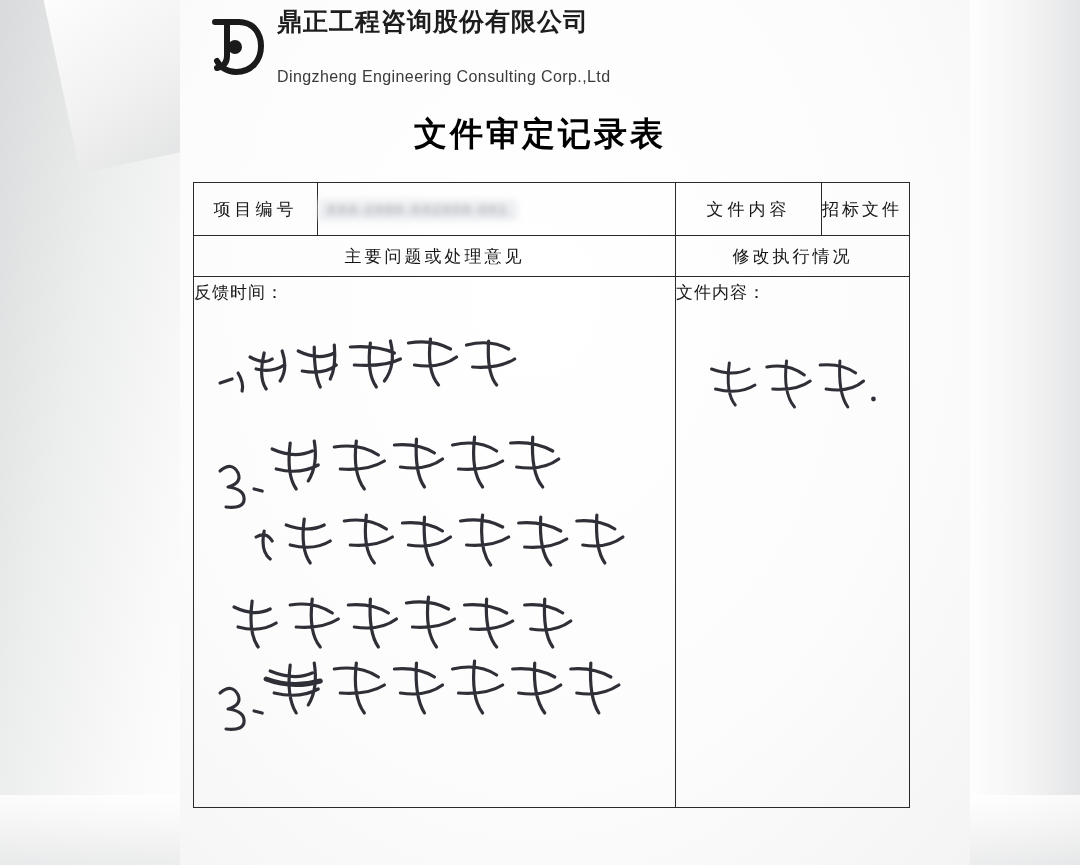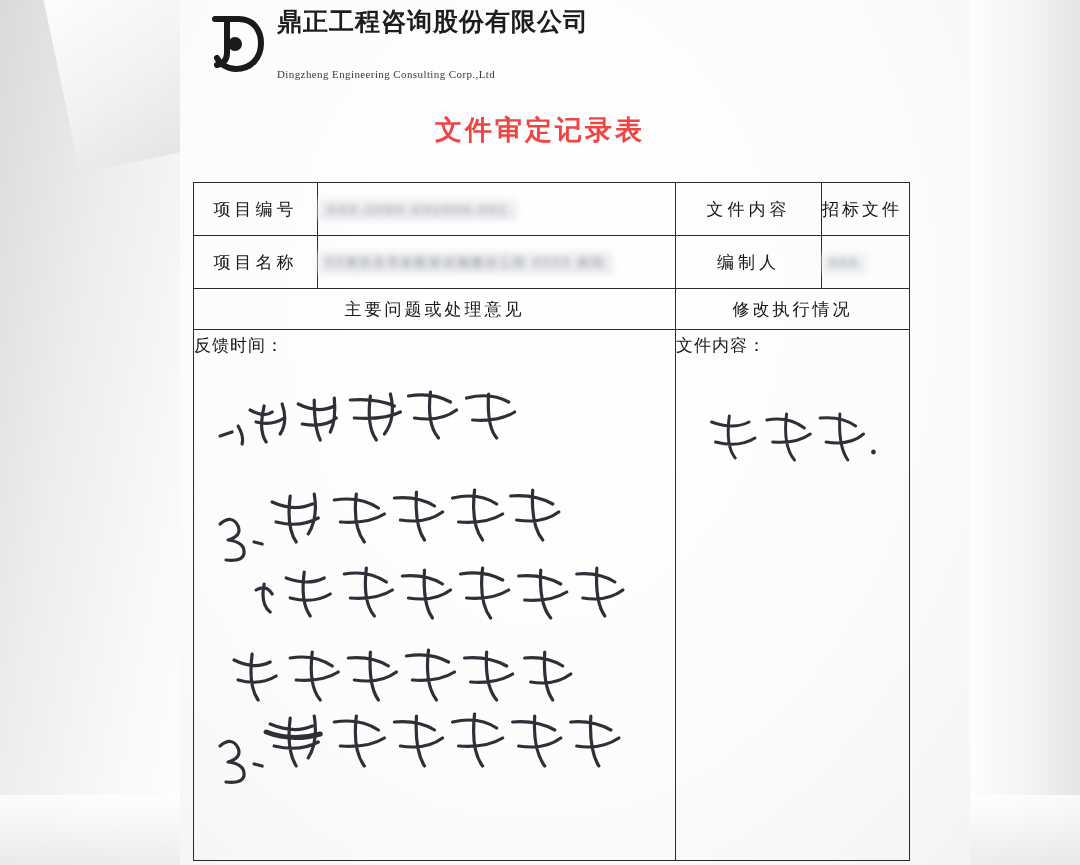--- a/index.html
+++ b/index.html
@@ -81,8 +81,8 @@
     line-height: 1.15;
   }
   .company-en {
-    font-family: Liberation Serif, serif;
-    font-size: 11px;
+    font-family: Liberation Sans, sans-serif;
+    font-size: 16px;
     letter-spacing: .4px;
     color: #3a3a3a;
     margin-top: 3px;

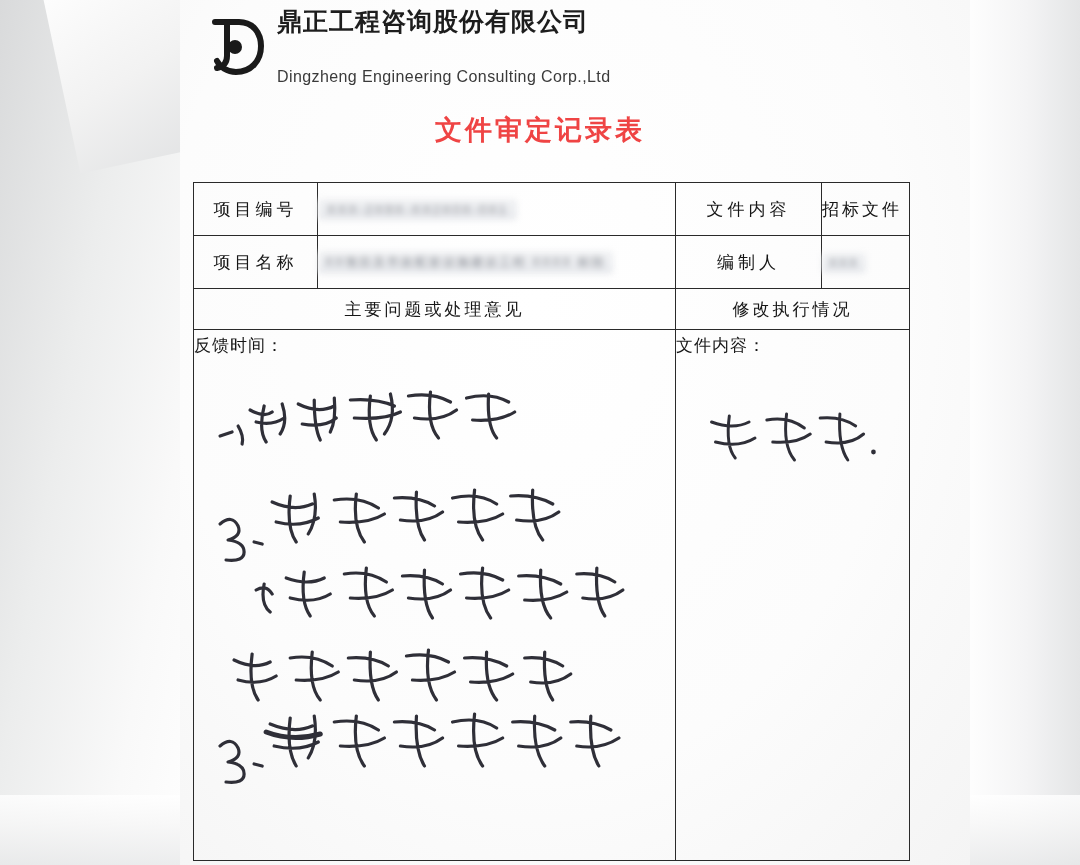--- a/index.html
+++ b/index.html
@@ -96,9 +96,9 @@
     text-align: center;
     font-family: "Liberation Serif", "DejaVu Serif", serif;
     font-weight: bold;
-    font-size: 27px;
+    font-size: 33px;
     letter-spacing: 3px;
-    color: #ef4444;
+    color: #000000;
   }
 
   

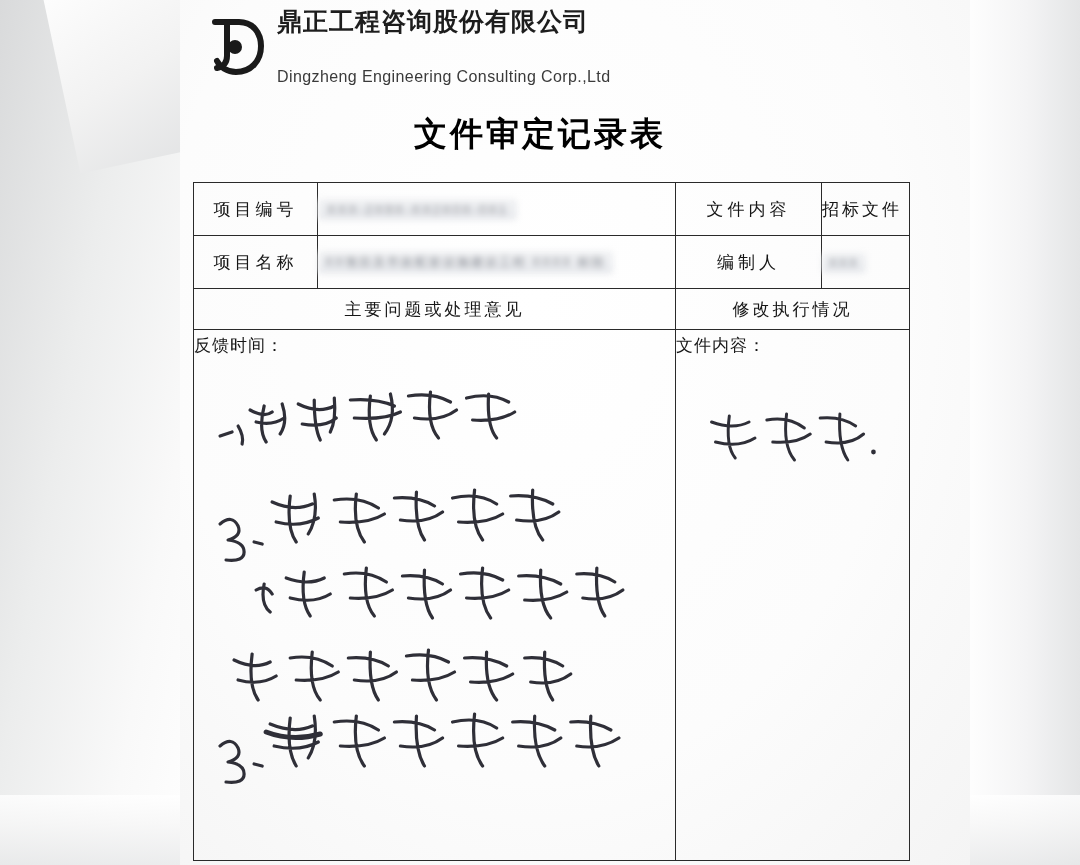--- a/index.html
+++ b/index.html
@@ -217,16 +217,6 @@
       </td>
       <td class="cell-label">文件内容</td>
       <td class="cell-center">招标文件</td>
-    </tr>
-    <tr>
-      <td class="cell-label">项目名称</td>
-      <td class="cell-value">
-        <span class="redacted small">XX项目及市政配套设施建设工程 XXXX 标段</span>
-      </td>
-      <td class="cell-label">编制人</td>
-      <td class="cell-center">
-        <span class="redacted small">XXX</span>
-      </td>
     </tr>
     <tr>
       <td class="section-head" colspan="2">主要问题或处理意见</td>

